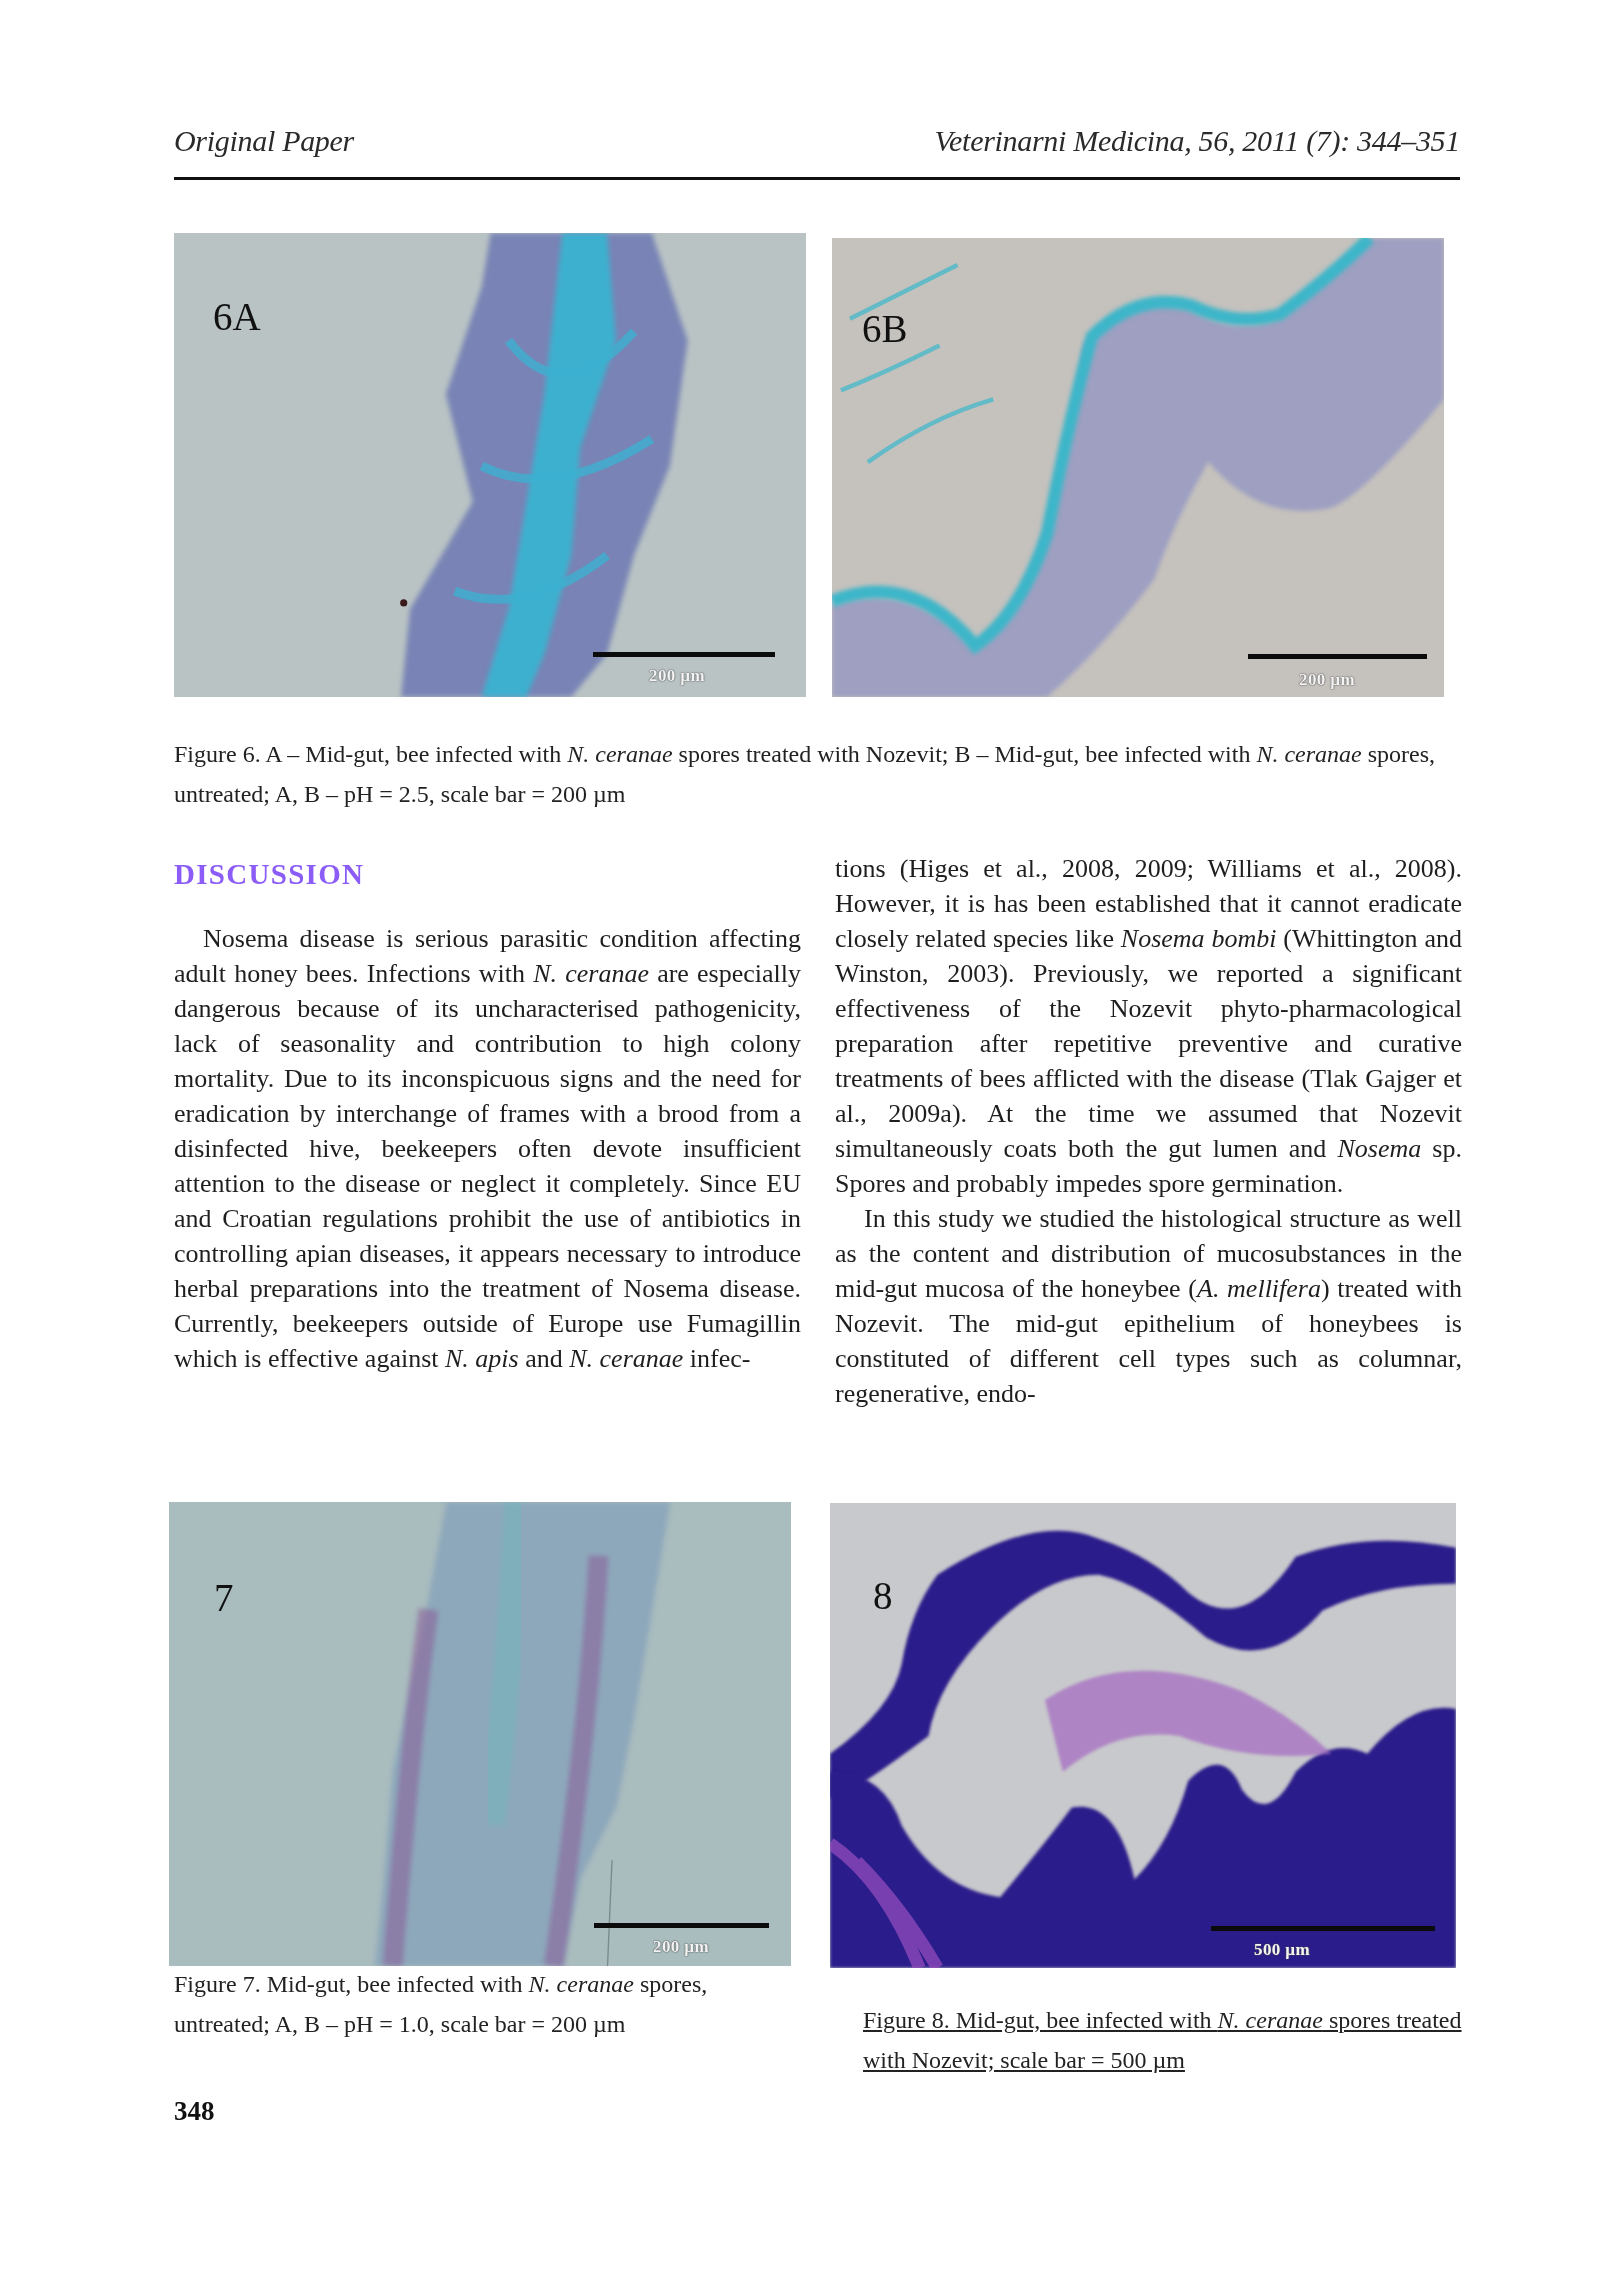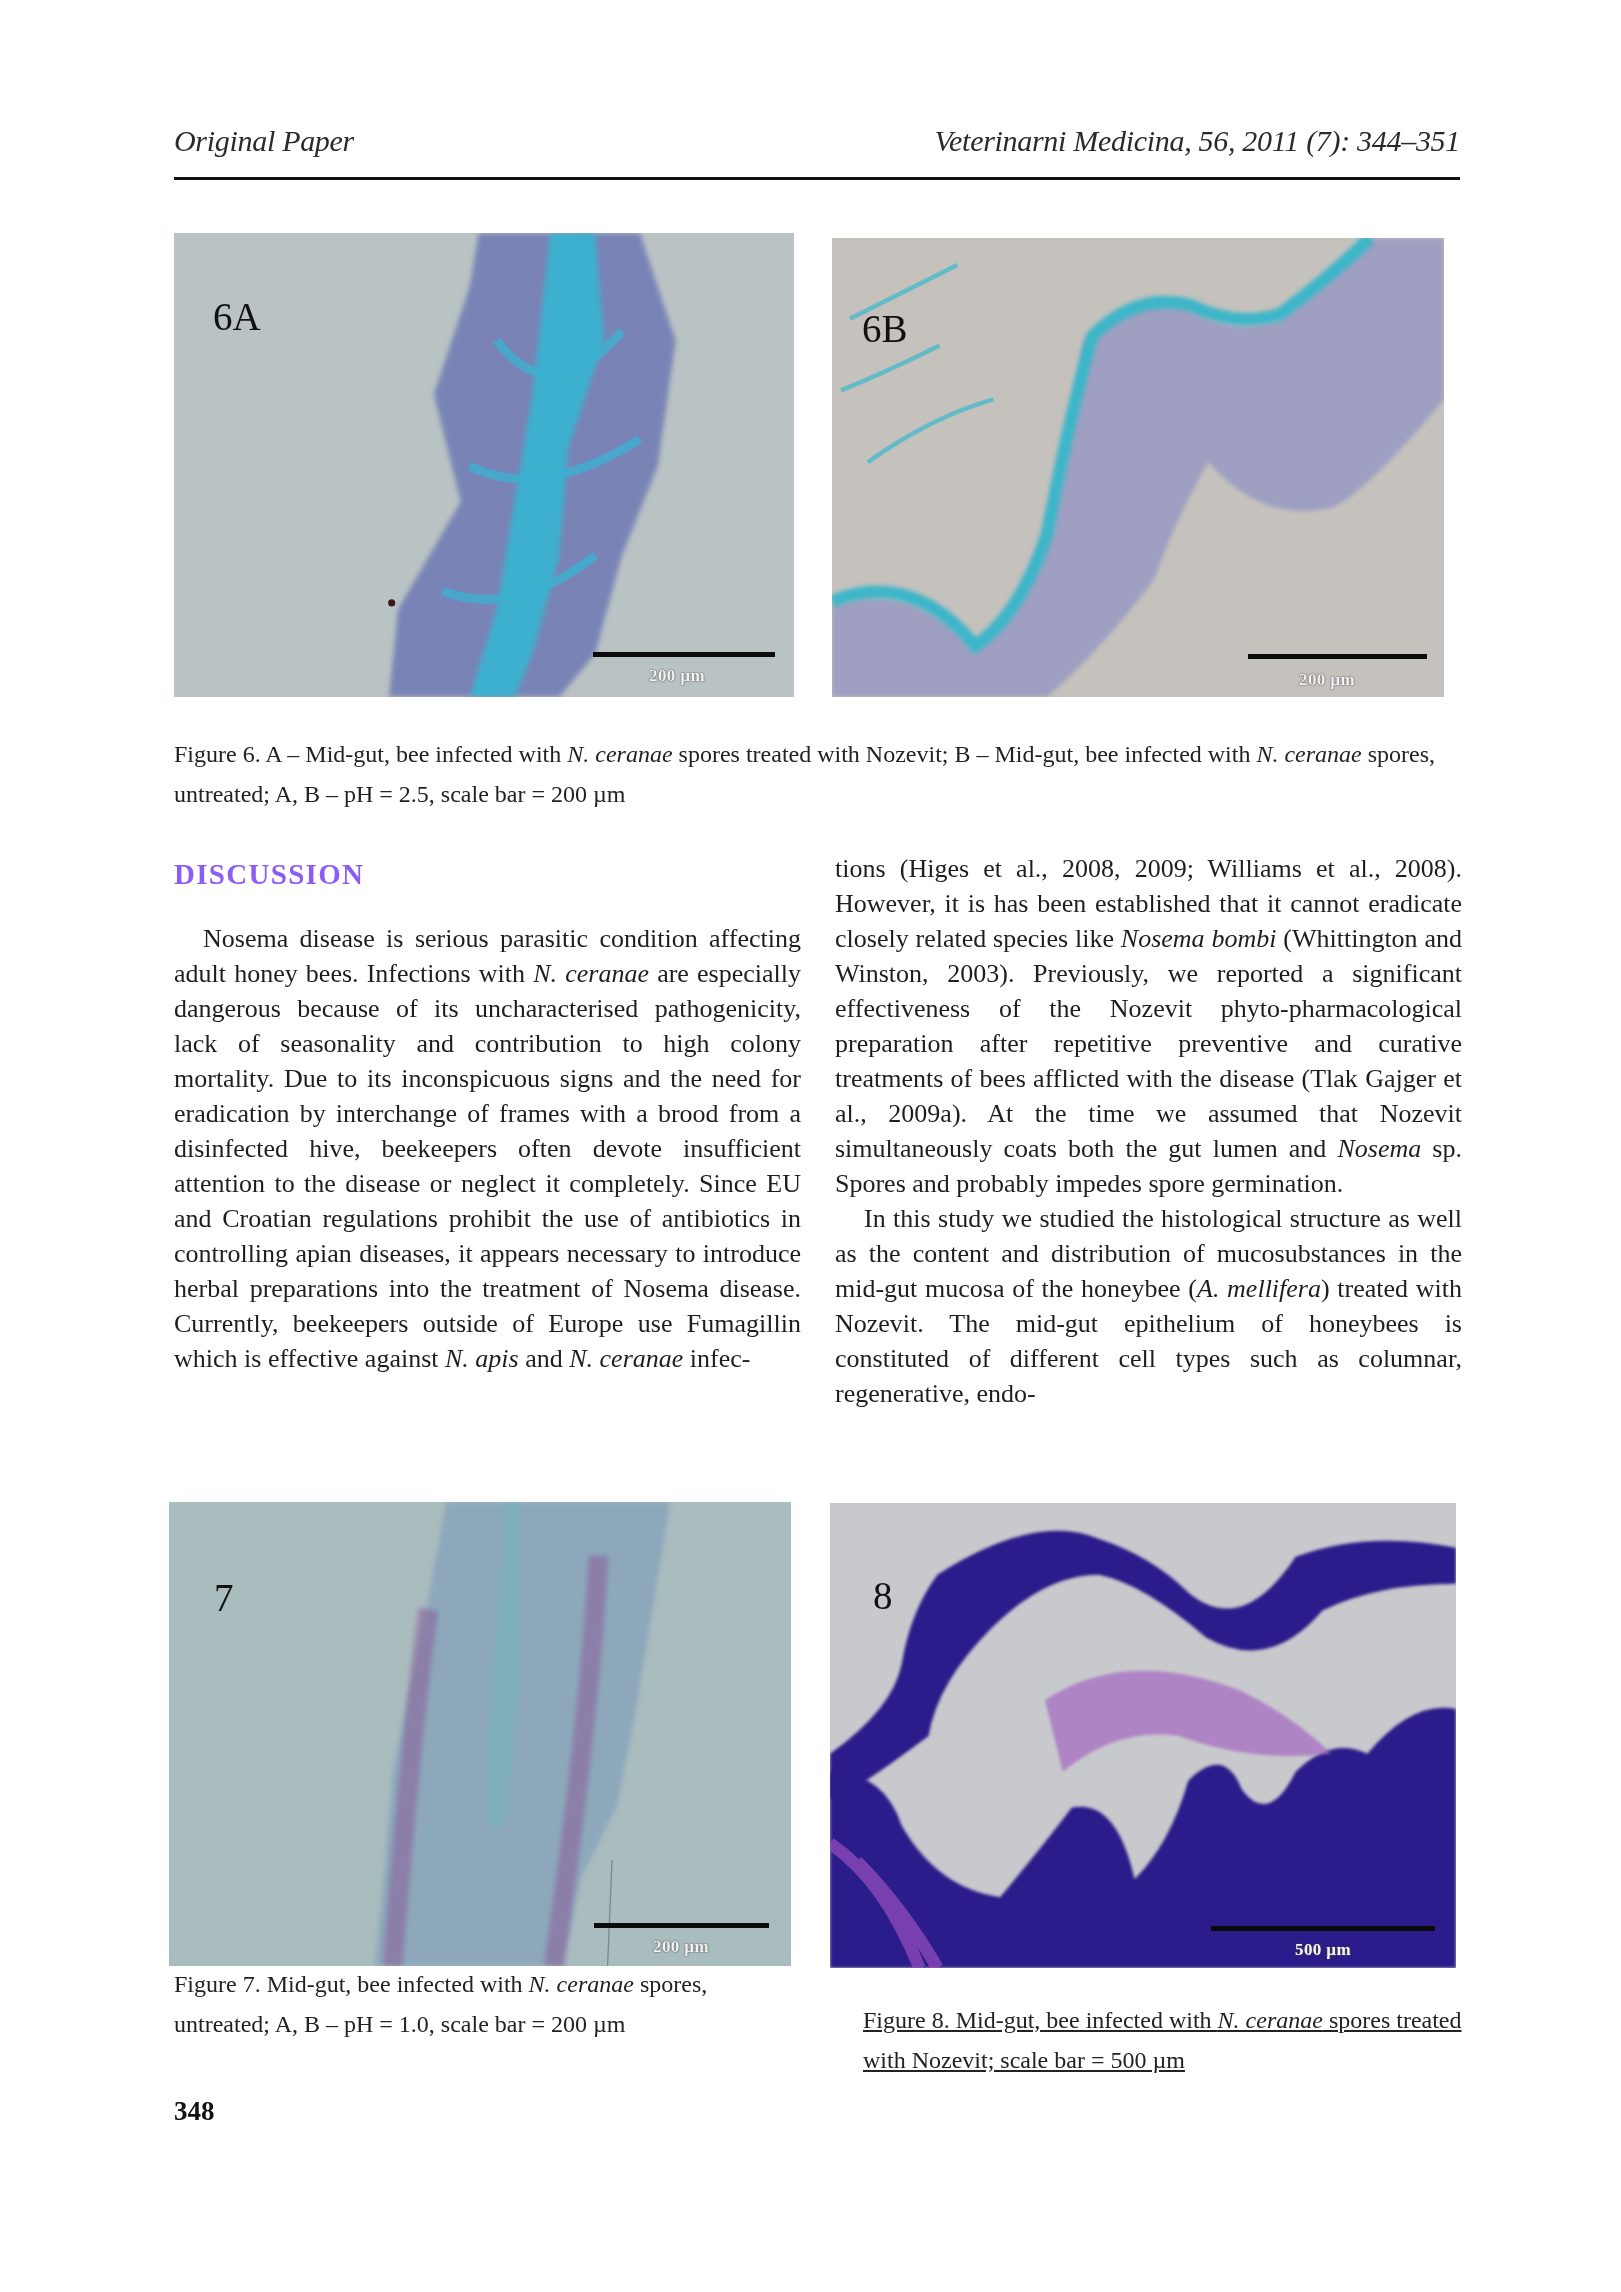--- a/index.html
+++ b/index.html
@@ -42,7 +42,7 @@
 <div class="abs run-head run-right">Veterinarni Medicina, 56, 2011 (7): 344–351</div>
 <div class="abs head-rule"></div>
 
-<div class="abs fig" style="left:174px; top:233px; width:620px; height:464px; background:#b9c3c4;">
+<div class="abs fig" style="left:174px; top:233px; width:620px; height:464px; background:#b9c3c4;padding-left:12px;">
   <svg viewBox="0 0 692 518" preserveAspectRatio="none">
     <defs>
       <filter id="blur6a">

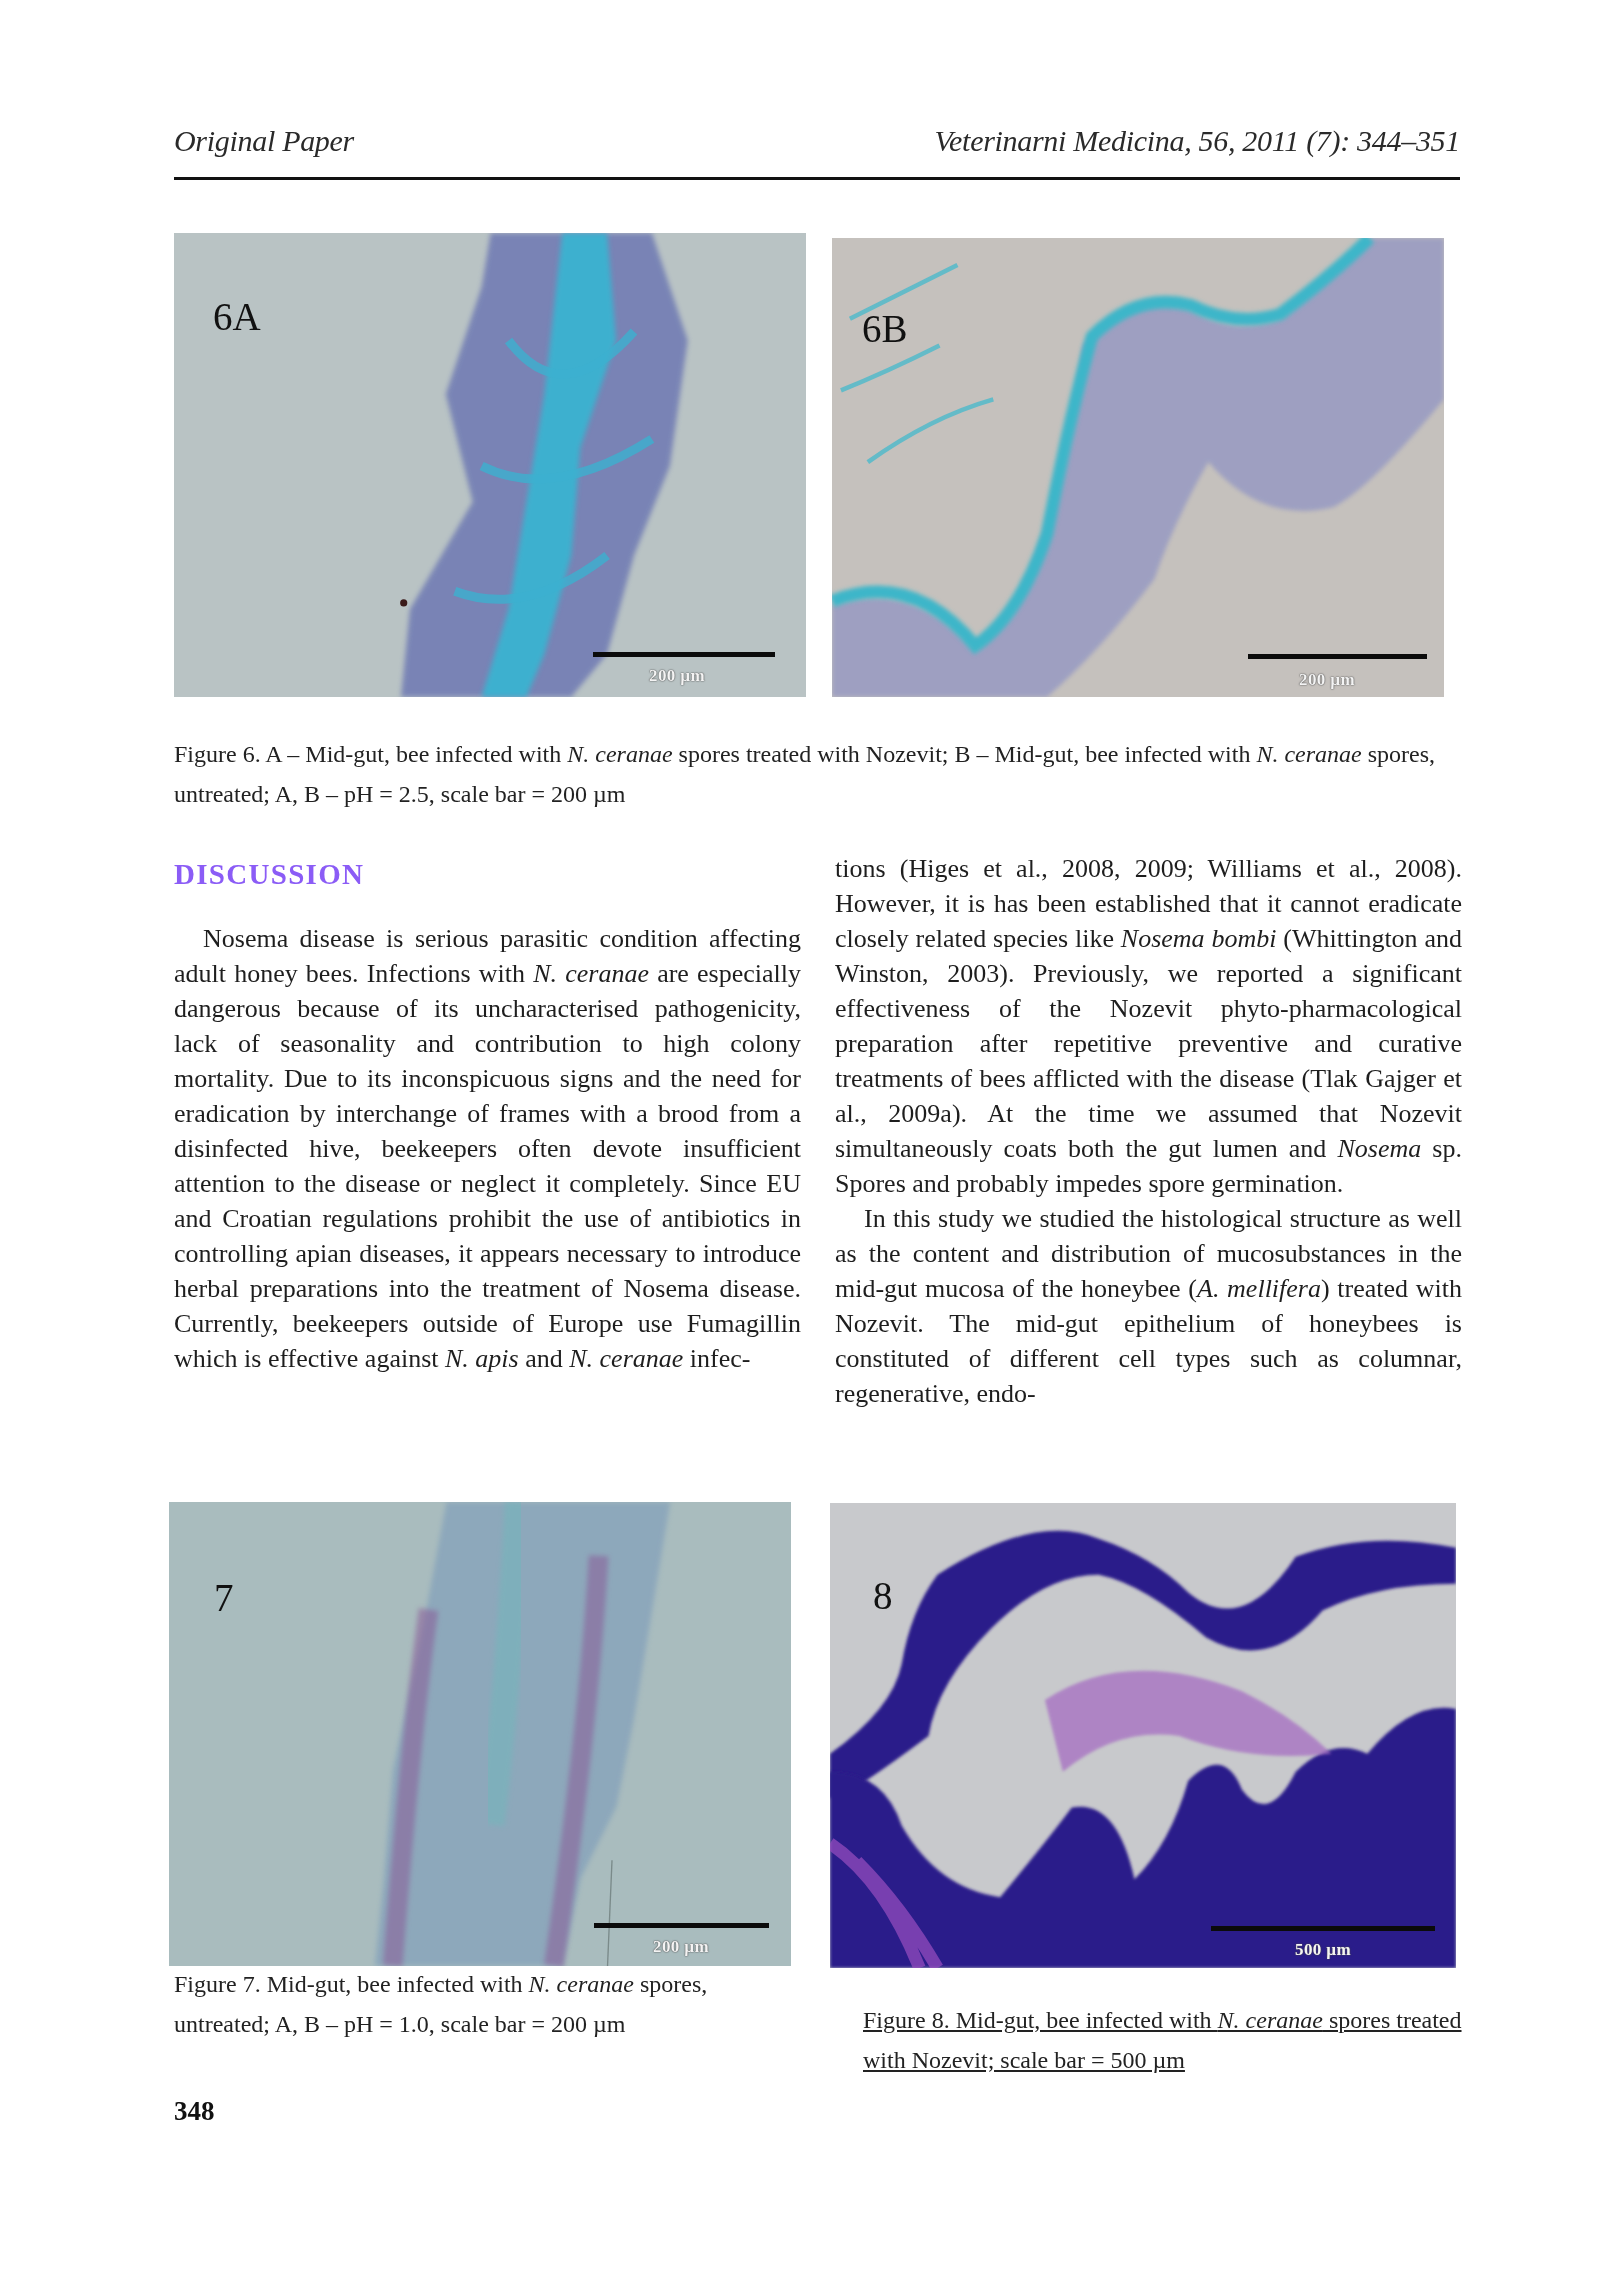--- a/index.html
+++ b/index.html
@@ -127,7 +127,7 @@
   </svg>
   <div class="abs fig-label" style="left:43px; top:70px;">8</div>
   <div class="abs scale-bar" style="left:381px; top:423px; width:224px;"></div>
-  <div class="abs scale-text" style="left:465px; top:437px;">500 µm</div>
+  <div class="abs scale-text" style="left:424px; top:437px;">500 µm</div>
 </div>
 
 <div class="abs caption" style="left:174px; top:1964px; width:627px;">

